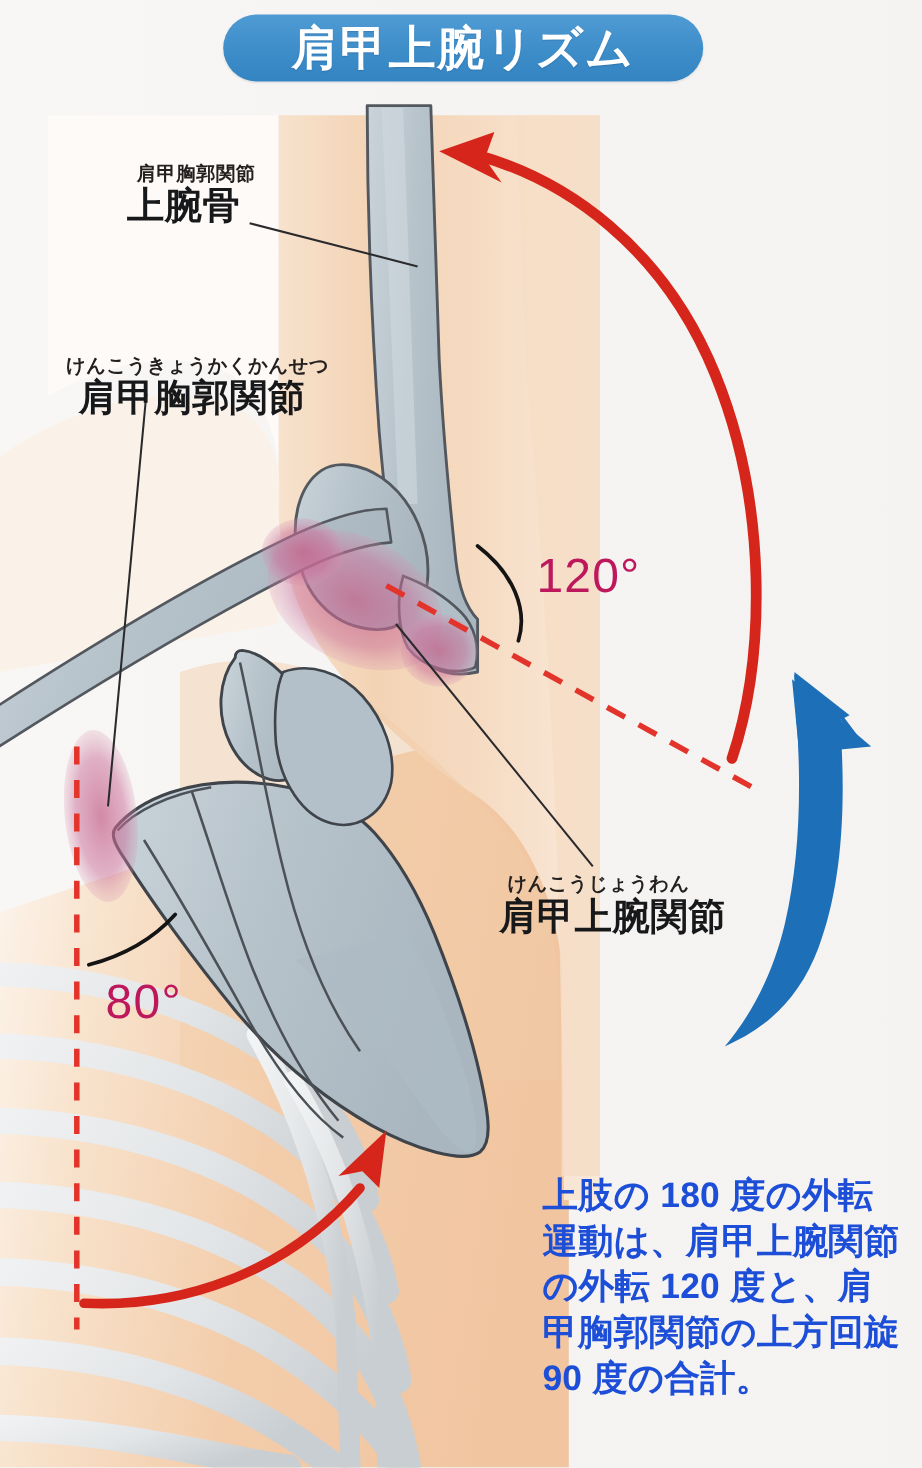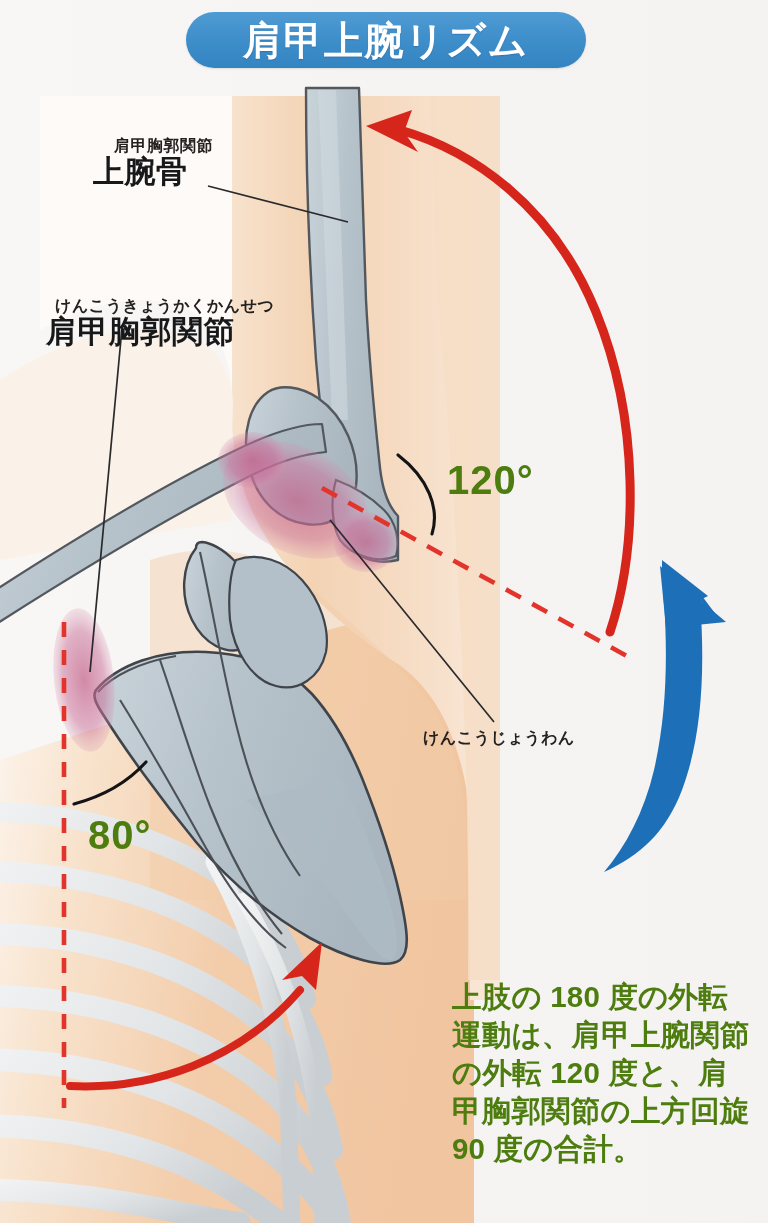--- a/index.html
+++ b/index.html
@@ -50,6 +50,7 @@
     letter-spacing:.5px;
     line-height:1.12;
     color:#17181a;
+    text-align:center;
   }
   #label-humerus{left:93px;top:138px;}
   #label-humerus .ruby{margin-left:21px;}

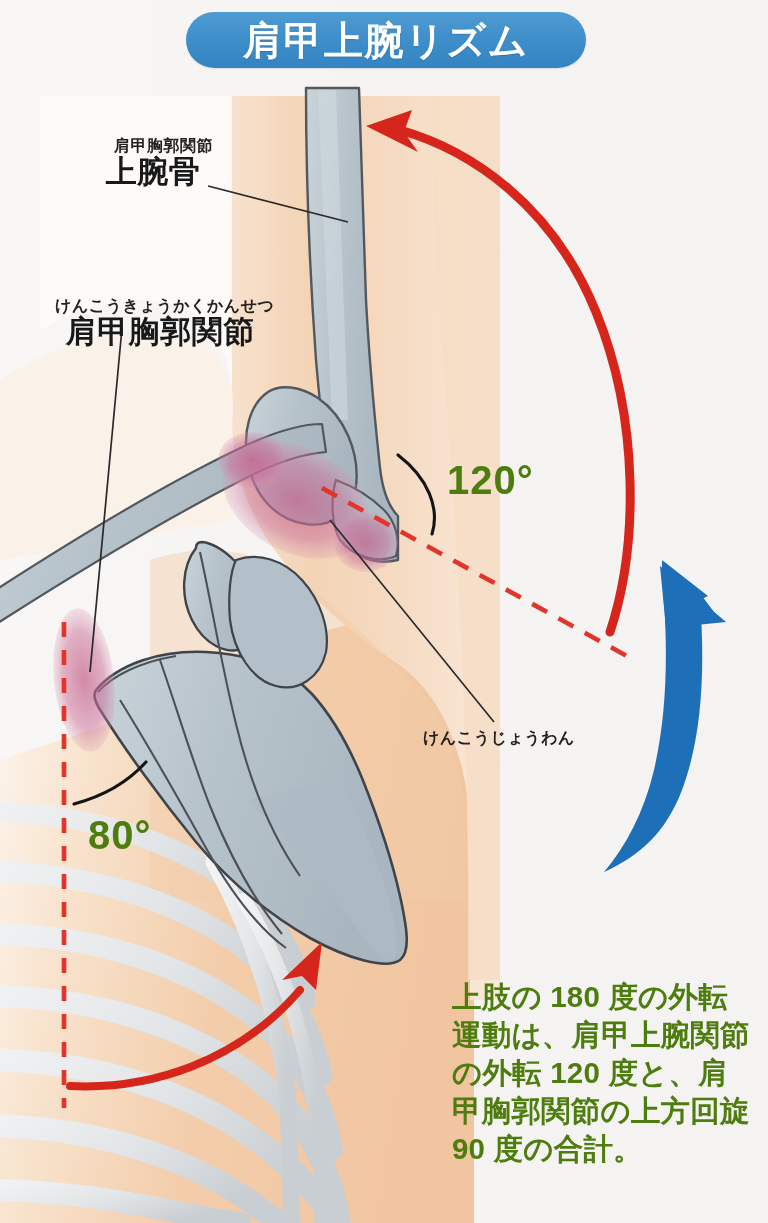--- a/index.html
+++ b/index.html
@@ -64,9 +64,9 @@
   
   .angle-label{
     position:absolute;z-index:36;
-    color:#4d7c0f;
+    color:#be185d;
     font-size:40px;
-    font-weight:700;
+    font-weight:400;
     letter-spacing:1px;
     line-height:1;
   }

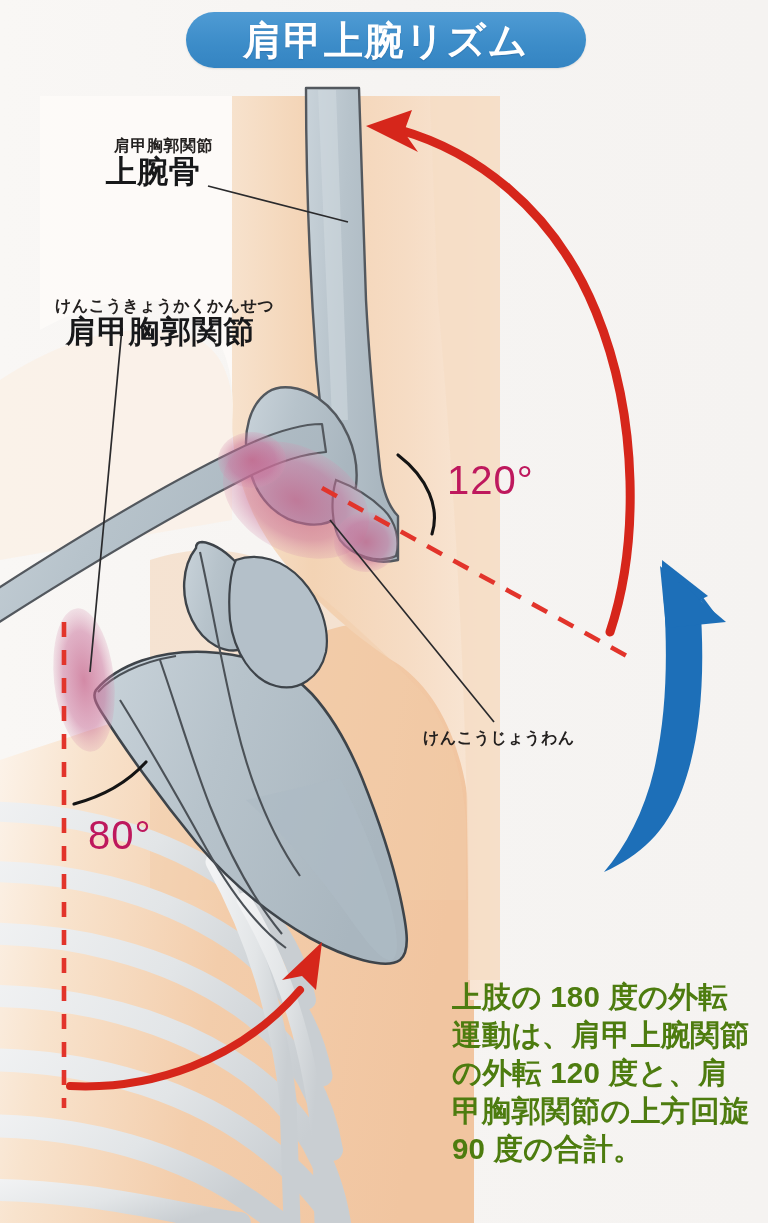--- a/index.html
+++ b/index.html
@@ -283,6 +283,7 @@
 
   <div class="label" id="label-glenohumeral">
     <span class="ruby">けんこうじょうわん</span>
+    <span class="main">肩甲上腕関節</span>
   </div>
 
   <div class="angle-label" id="angle-120">120°</div>

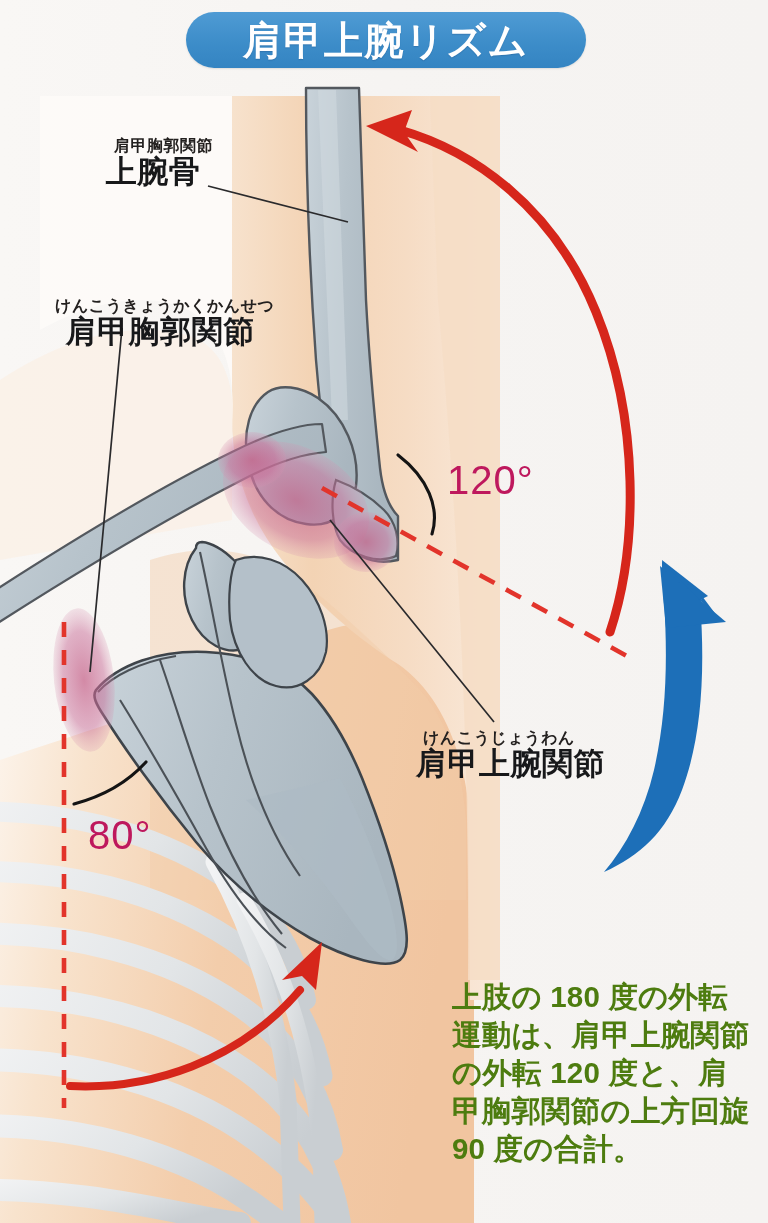--- a/index.html
+++ b/index.html
@@ -77,7 +77,7 @@
   #caption{
     position:absolute;left:452px;top:978px;width:300px;
     z-index:35;
-    color:#4d7c0f;
+    color:#1d4ed8;
     font-size:29.5px;
     font-weight:600;
     line-height:1.29;

